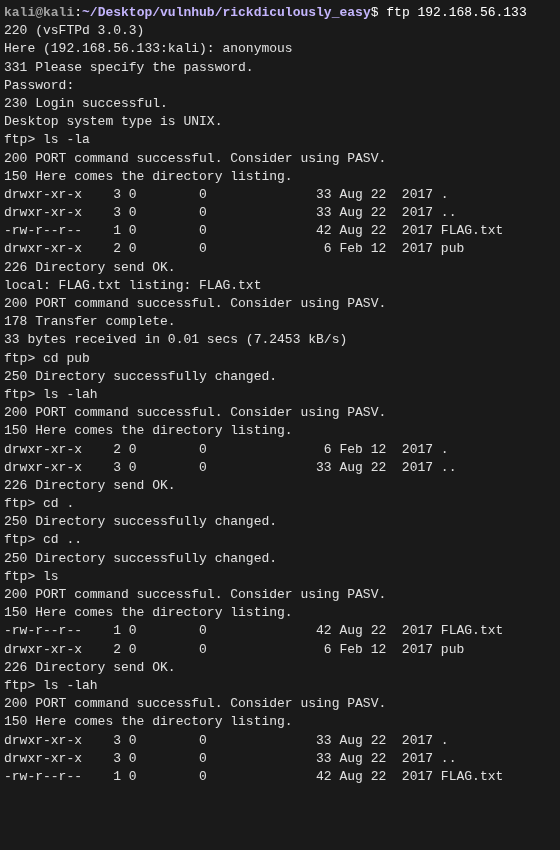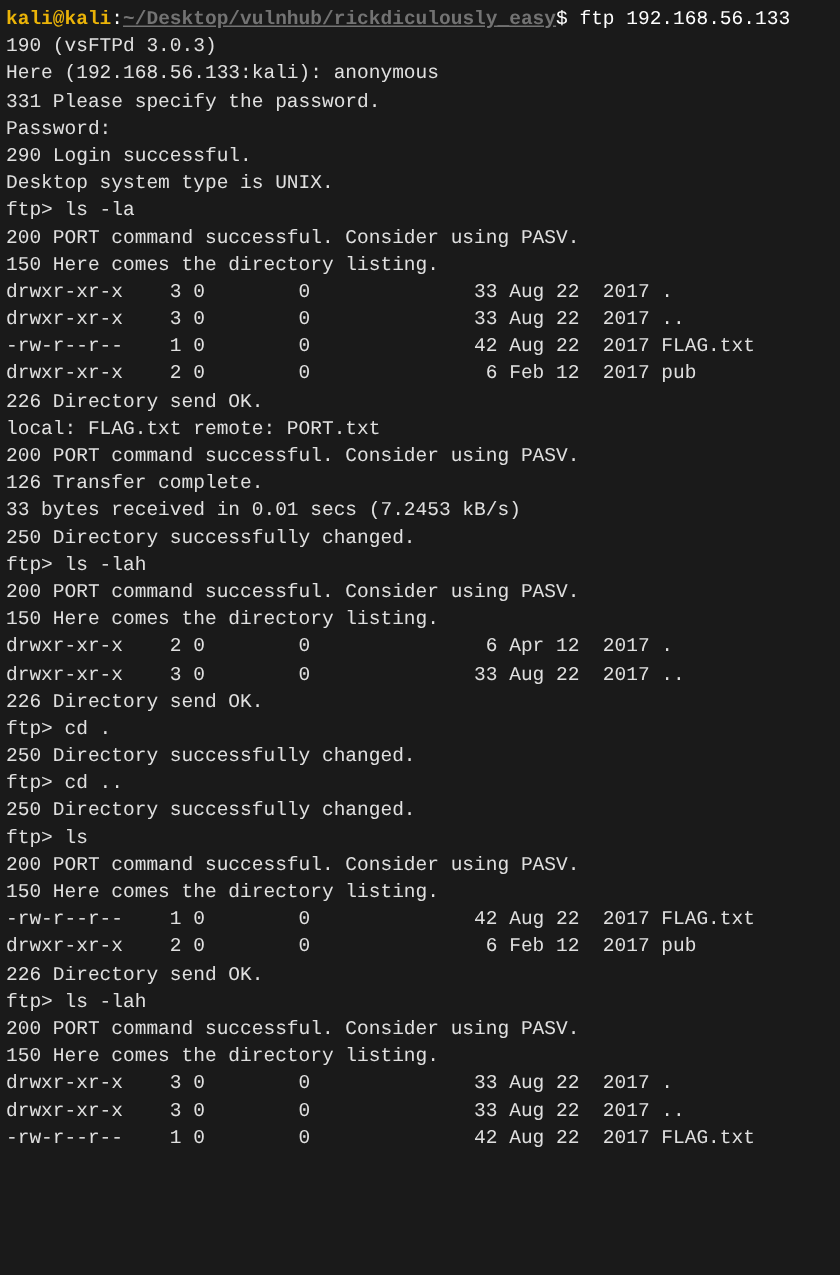--- a/index.html
+++ b/index.html
@@ -13,7 +13,7 @@
       width: 552px;
     }
     .line { white-space: pre; }
-    .red { color: #eab308; font-weight: bold; }
+    .red { color: #a3a3a3; font-weight: bold; }
     .white { color: #ffffff; }
     .cyan { color: #737373; font-weight: bold; text-decoration: underline; }
     .dollar { color: #ffffff; }

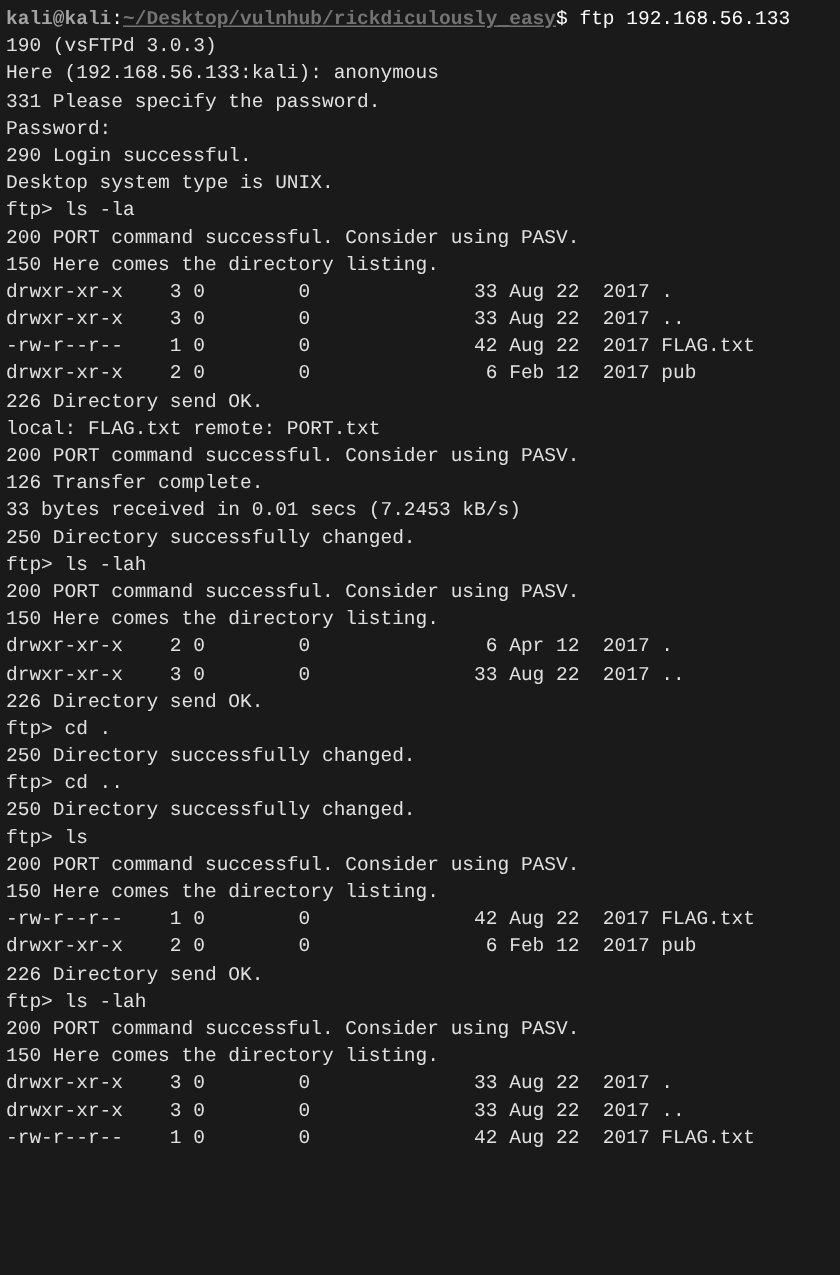--- a/index.html
+++ b/index.html
@@ -15,7 +15,7 @@
     .line { white-space: pre; }
     .red { color: #a3a3a3; font-weight: bold; }
     .white { color: #ffffff; }
-    .cyan { color: #737373; font-weight: bold; text-decoration: underline; }
+    .cyan { color: #c4b5fd; font-weight: bold; }
     .dollar { color: #ffffff; }
   </style>
 </head>

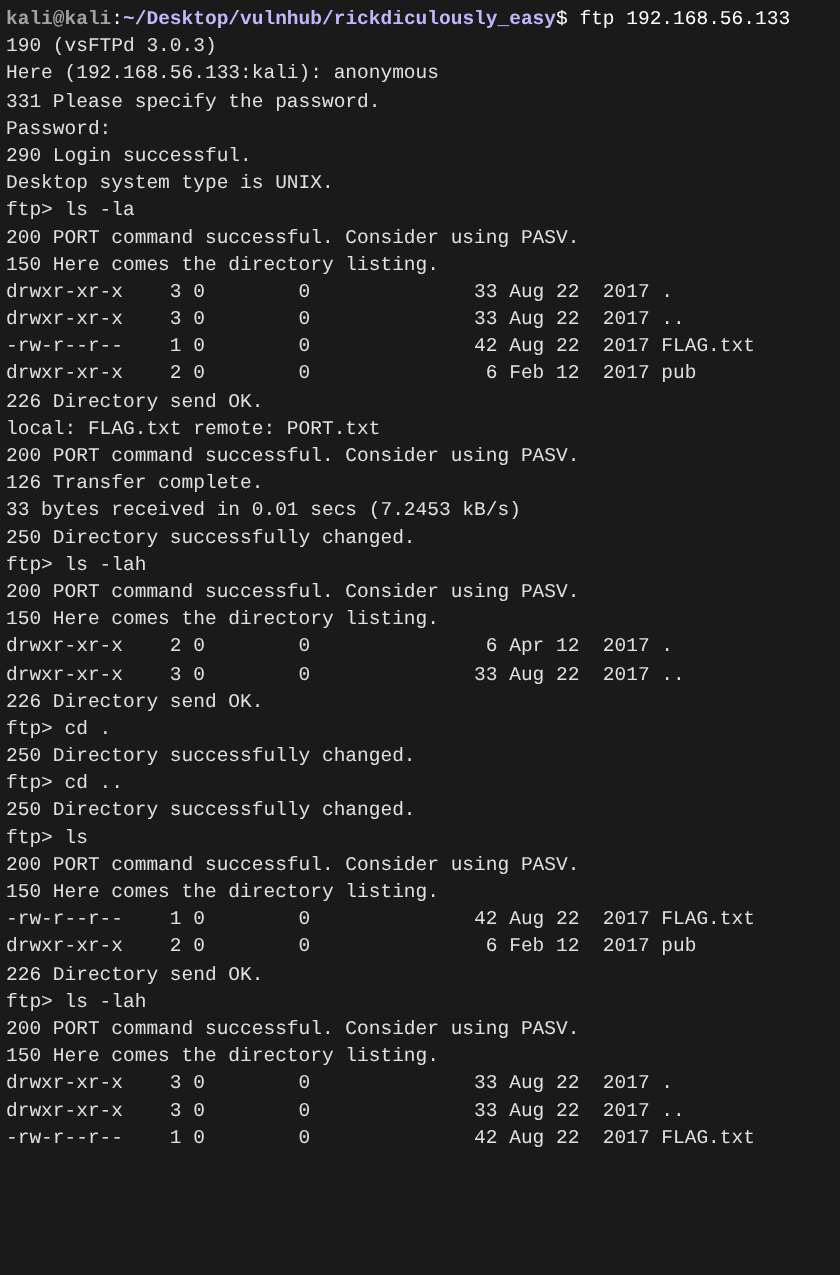--- a/index.html
+++ b/index.html
@@ -23,7 +23,7 @@
 
 <div id="terminal">
     <div class="line"><span class="red">kali@kali</span><span class="white">:</span><span class="cyan">~/Desktop/vulnhub/rickdiculously_easy</span><span class="dollar">$ </span><span class="white">ftp 192.168.56.133</span></div>
-    <div class="line">190 (vsFTPd 3.0.3)</div>
+    <div class="line">220 (vsFTPd 3.0.3)</div>
     <div class="line">Here (192.168.56.133:kali): anonymous</div>
     <div class="line">331 Please specify the password.</div>
     <div class="line">Password:</div>

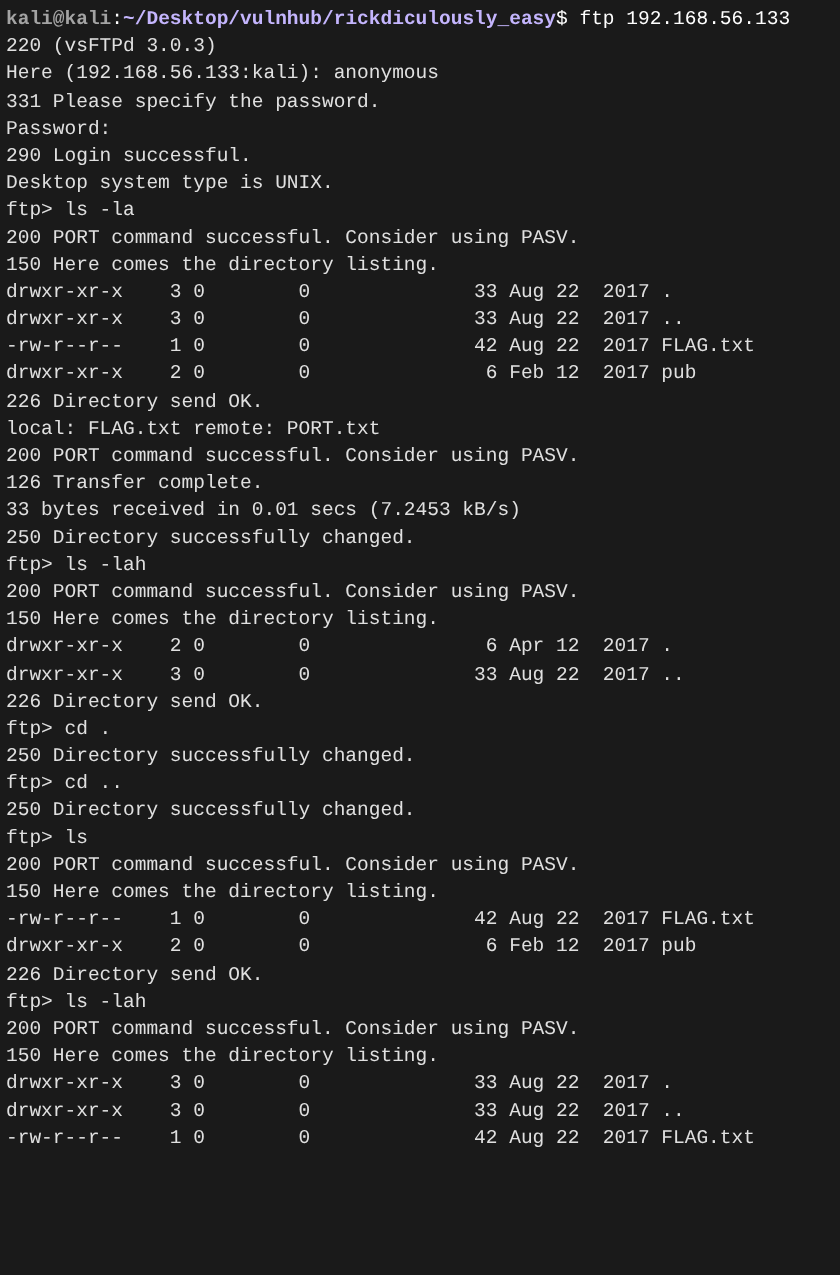--- a/index.html
+++ b/index.html
@@ -27,7 +27,7 @@
     <div class="line">Here (192.168.56.133:kali): anonymous</div>
     <div class="line">331 Please specify the password.</div>
     <div class="line">Password:</div>
-    <div class="line">290 Login successful.</div>
+    <div class="line">230 Login successful.</div>
     <div class="line">Desktop system type is UNIX.</div>
     <div class="line">ftp&gt; ls -la</div>
     <div class="line">200 PORT command successful. Consider using PASV.</div>

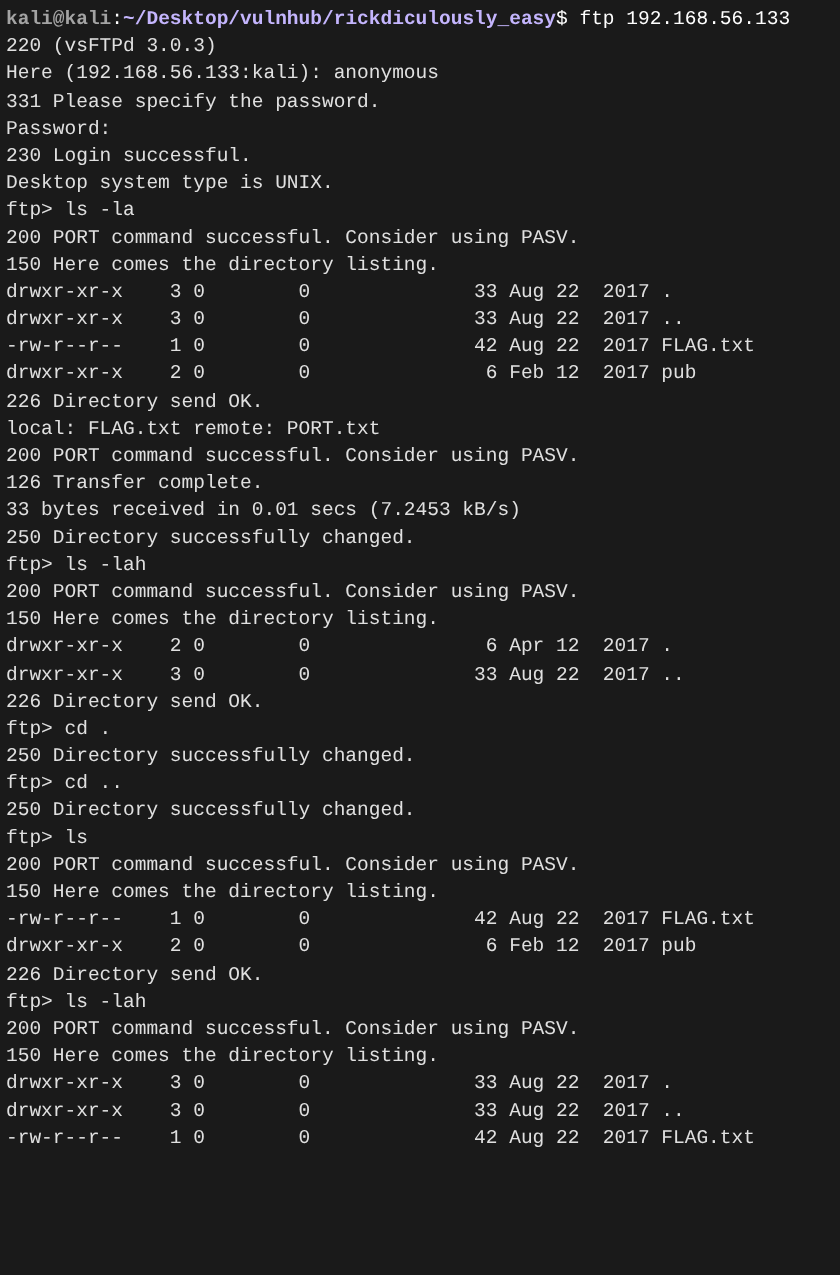--- a/index.html
+++ b/index.html
@@ -37,7 +37,7 @@
     <div class="line">-rw-r--r--    1 0        0              42 Aug 22  2017 FLAG.txt</div>
     <div class="line">drwxr-xr-x    2 0        0               6 Feb 12  2017 pub</div>
     <div class="line">226 Directory send OK.</div>
-    <div class="line">local: FLAG.txt remote: PORT.txt</div>
+    <div class="line">local: FLAG.txt listing: FLAG.txt</div>
     <div class="line">200 PORT command successful. Consider using PASV.</div>
     <div class="line">126 Transfer complete.</div>
     <div class="line">33 bytes received in 0.01 secs (7.2453 kB/s)</div>

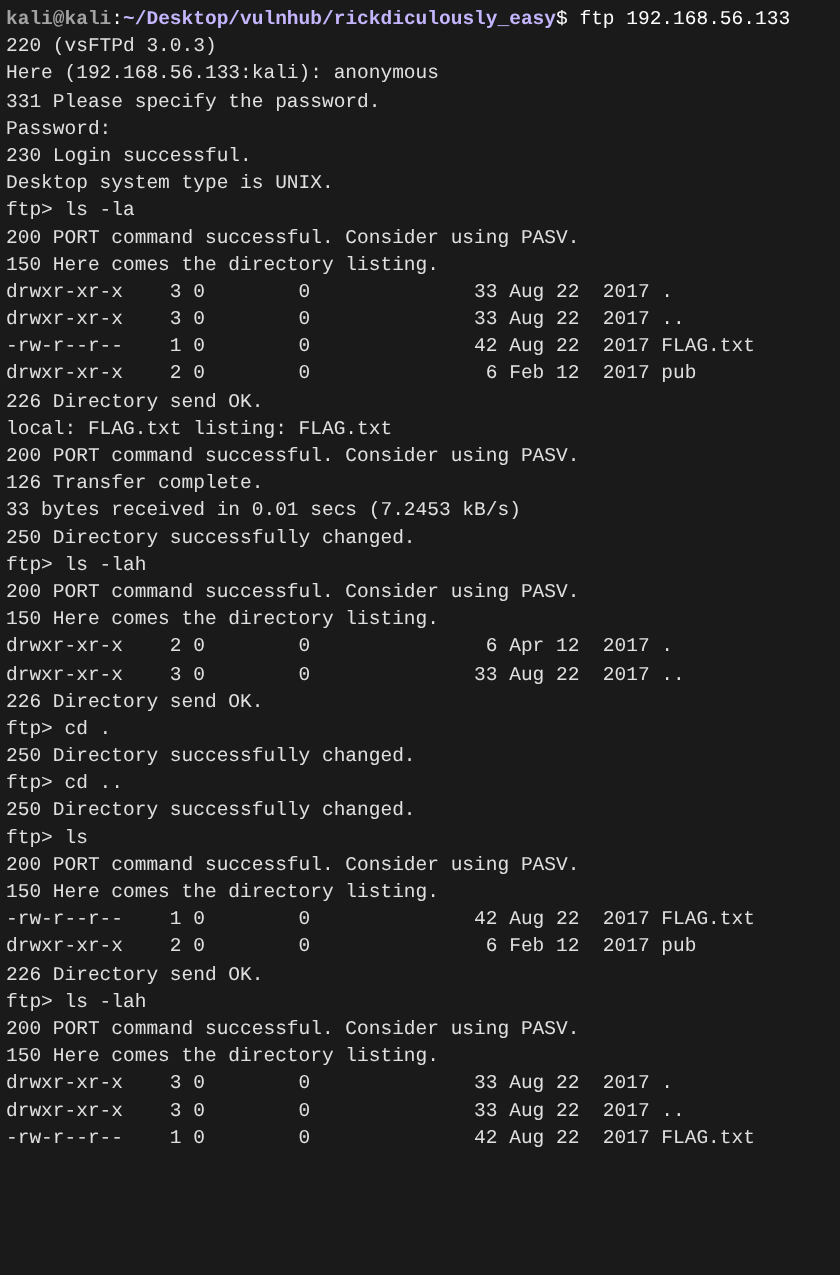--- a/index.html
+++ b/index.html
@@ -39,7 +39,7 @@
     <div class="line">226 Directory send OK.</div>
     <div class="line">local: FLAG.txt listing: FLAG.txt</div>
     <div class="line">200 PORT command successful. Consider using PASV.</div>
-    <div class="line">126 Transfer complete.</div>
+    <div class="line">178 Transfer complete.</div>
     <div class="line">33 bytes received in 0.01 secs (7.2453 kB/s)</div>
     <div class="line">250 Directory successfully changed.</div>
     <div class="line">ftp&gt; ls -lah</div>

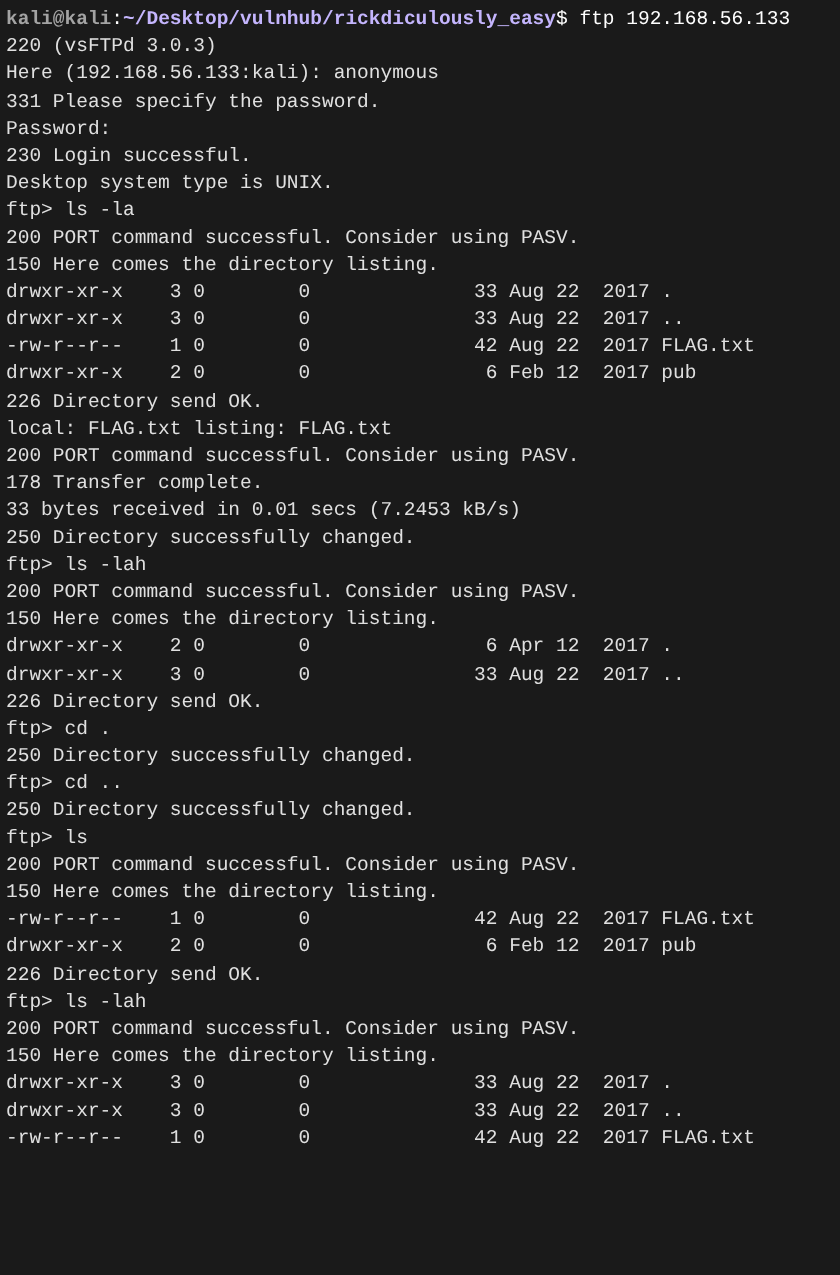--- a/index.html
+++ b/index.html
@@ -41,6 +41,7 @@
     <div class="line">200 PORT command successful. Consider using PASV.</div>
     <div class="line">178 Transfer complete.</div>
     <div class="line">33 bytes received in 0.01 secs (7.2453 kB/s)</div>
+    <div class="line">ftp&gt; cd pub</div>
     <div class="line">250 Directory successfully changed.</div>
     <div class="line">ftp&gt; ls -lah</div>
     <div class="line">200 PORT command successful. Consider using PASV.</div>

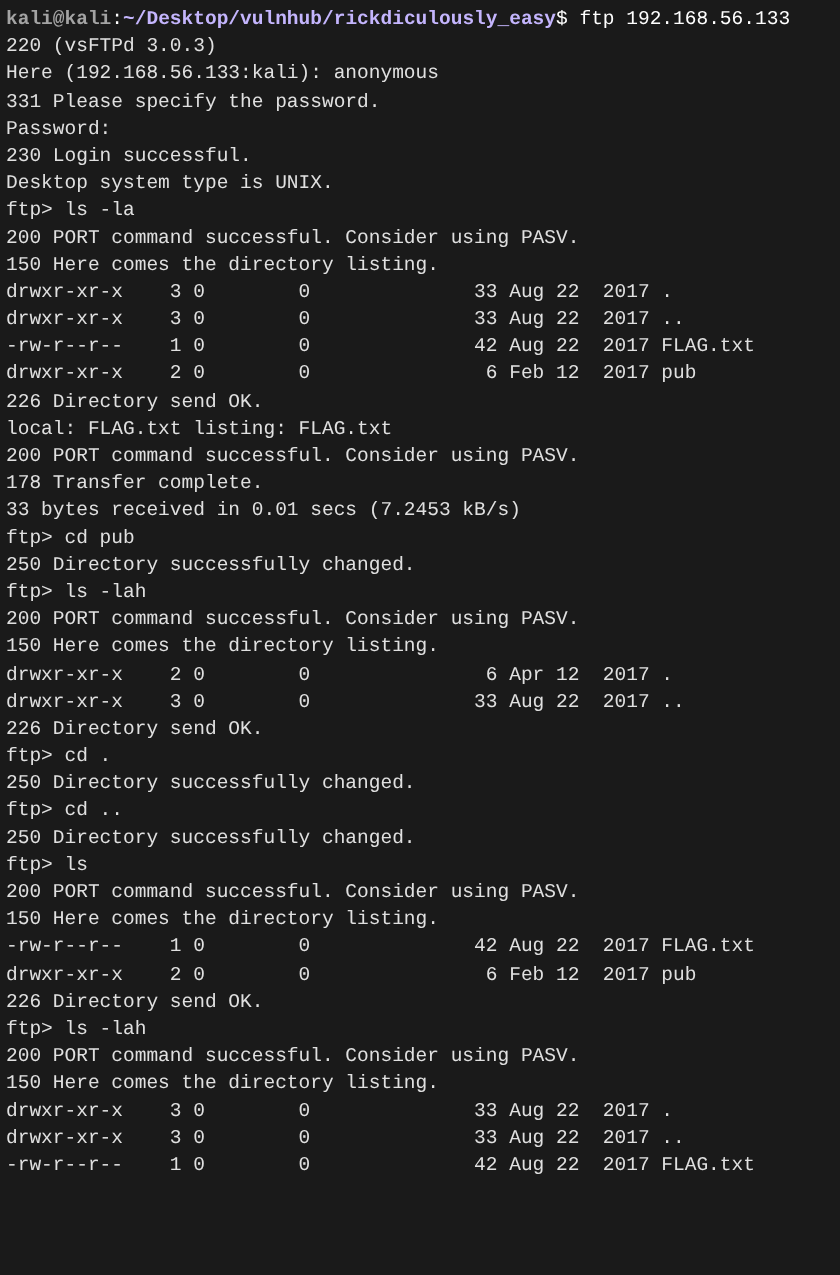--- a/index.html
+++ b/index.html
@@ -46,7 +46,7 @@
     <div class="line">ftp&gt; ls -lah</div>
     <div class="line">200 PORT command successful. Consider using PASV.</div>
     <div class="line">150 Here comes the directory listing.</div>
-    <div class="line">drwxr-xr-x    2 0        0               6 Apr 12  2017 .</div>
+    <div class="line">drwxr-xr-x    2 0        0               6 Feb 12  2017 .</div>
     <div class="line">drwxr-xr-x    3 0        0              33 Aug 22  2017 ..</div>
     <div class="line">226 Directory send OK.</div>
     <div class="line">ftp&gt; cd .</div>

